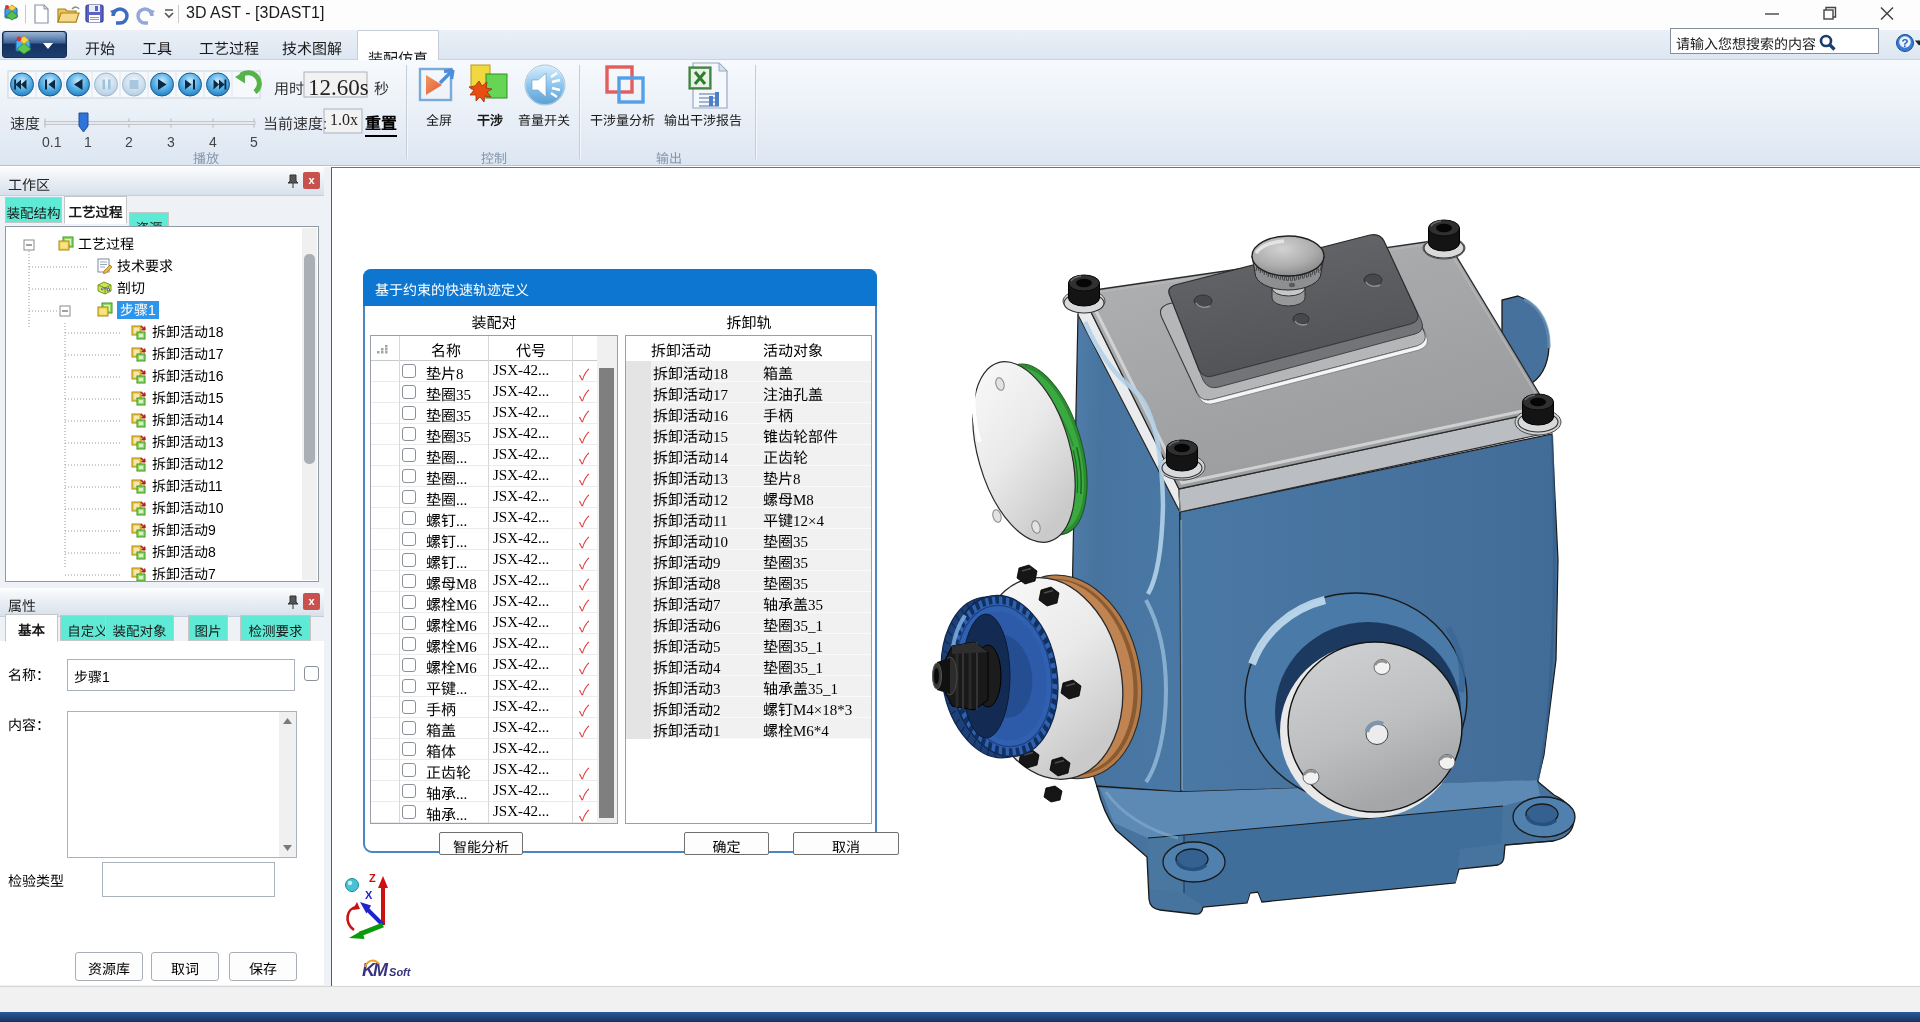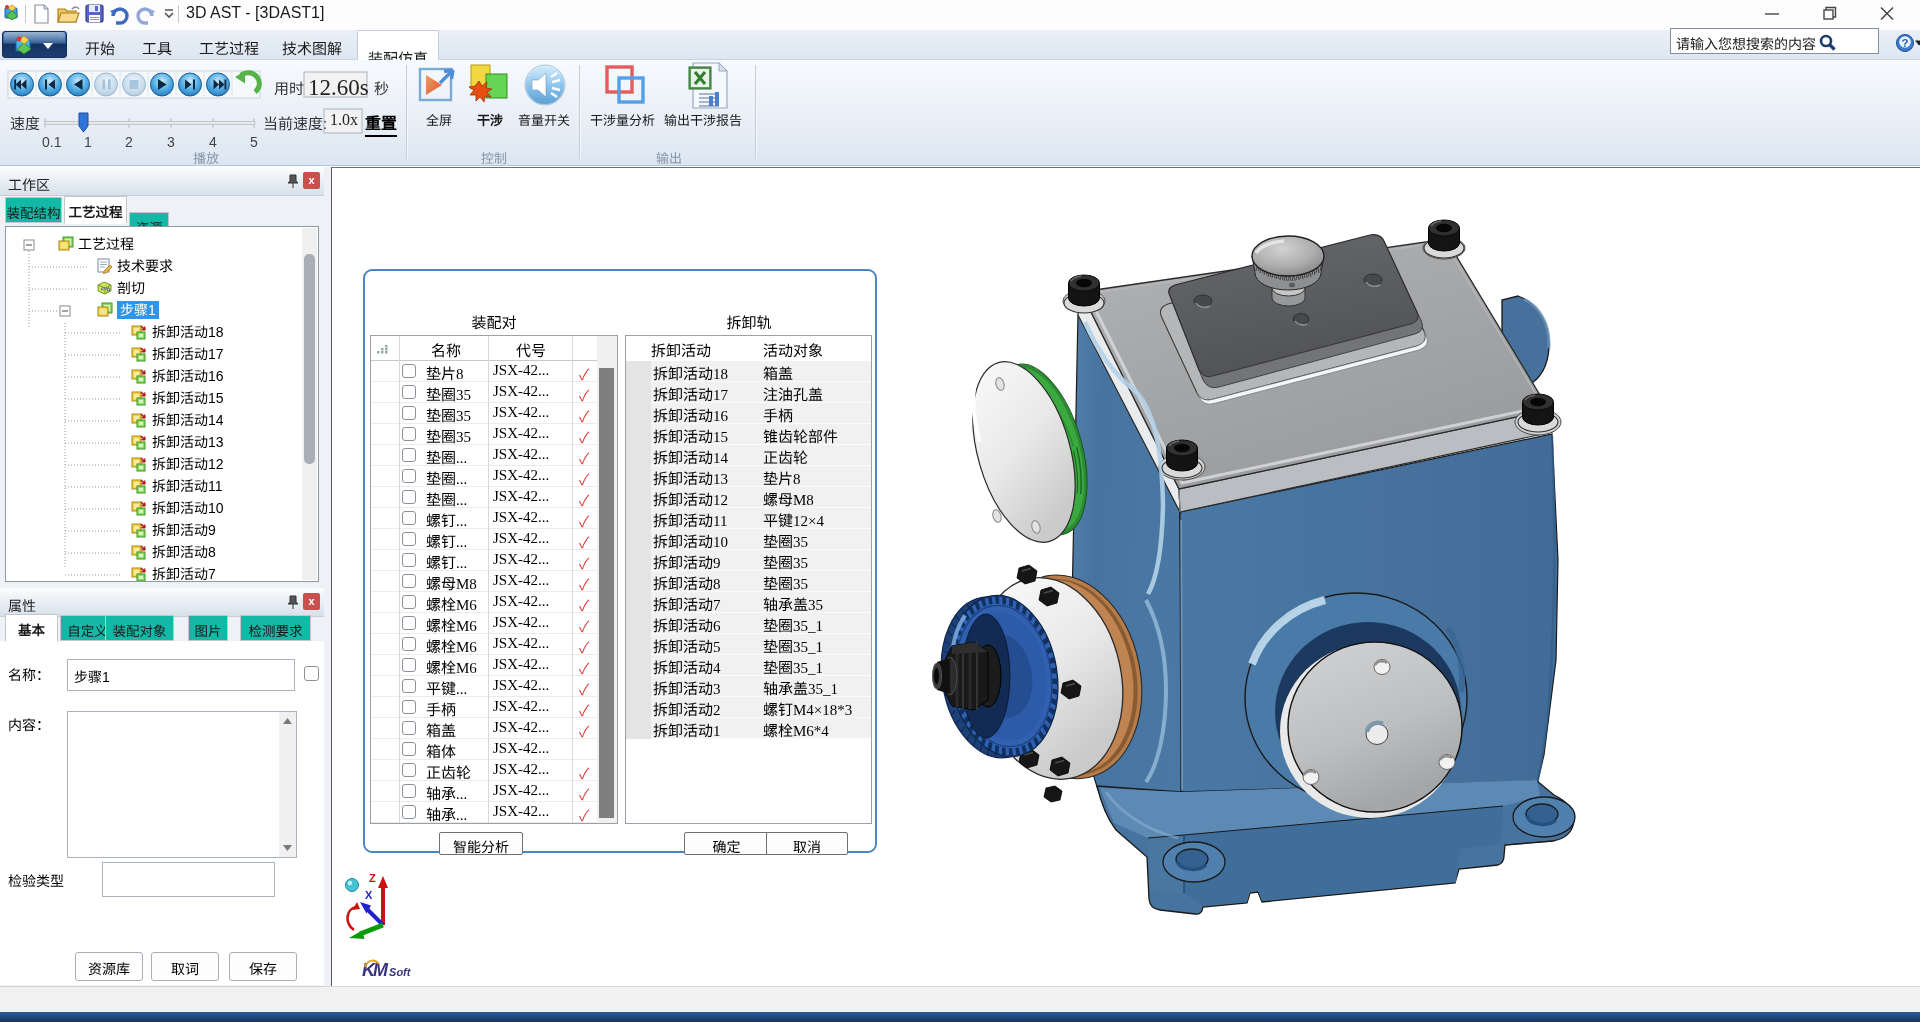--- a/index.html
+++ b/index.html
@@ -43,7 +43,7 @@
 .pclose { position:absolute; width:17px; height:17px; background:#c8514d; border-radius:2px;
   color:#fff; font-size:11px; font-weight:bold; text-align:center; line-height:17px; }
 .ptab { position:absolute; height:26px; font-size:13.5px; color:#1a1a1a; text-align:center;
-  background:#14b8a6; border:1px solid #c6c6c6; padding-top:4px; }
+  background:#5eead4; border:1px solid #c6c6c6; padding-top:4px; }
 .ptab.active { background:#fff; border-bottom:1px solid #fff; font-weight:bold; }
 
 

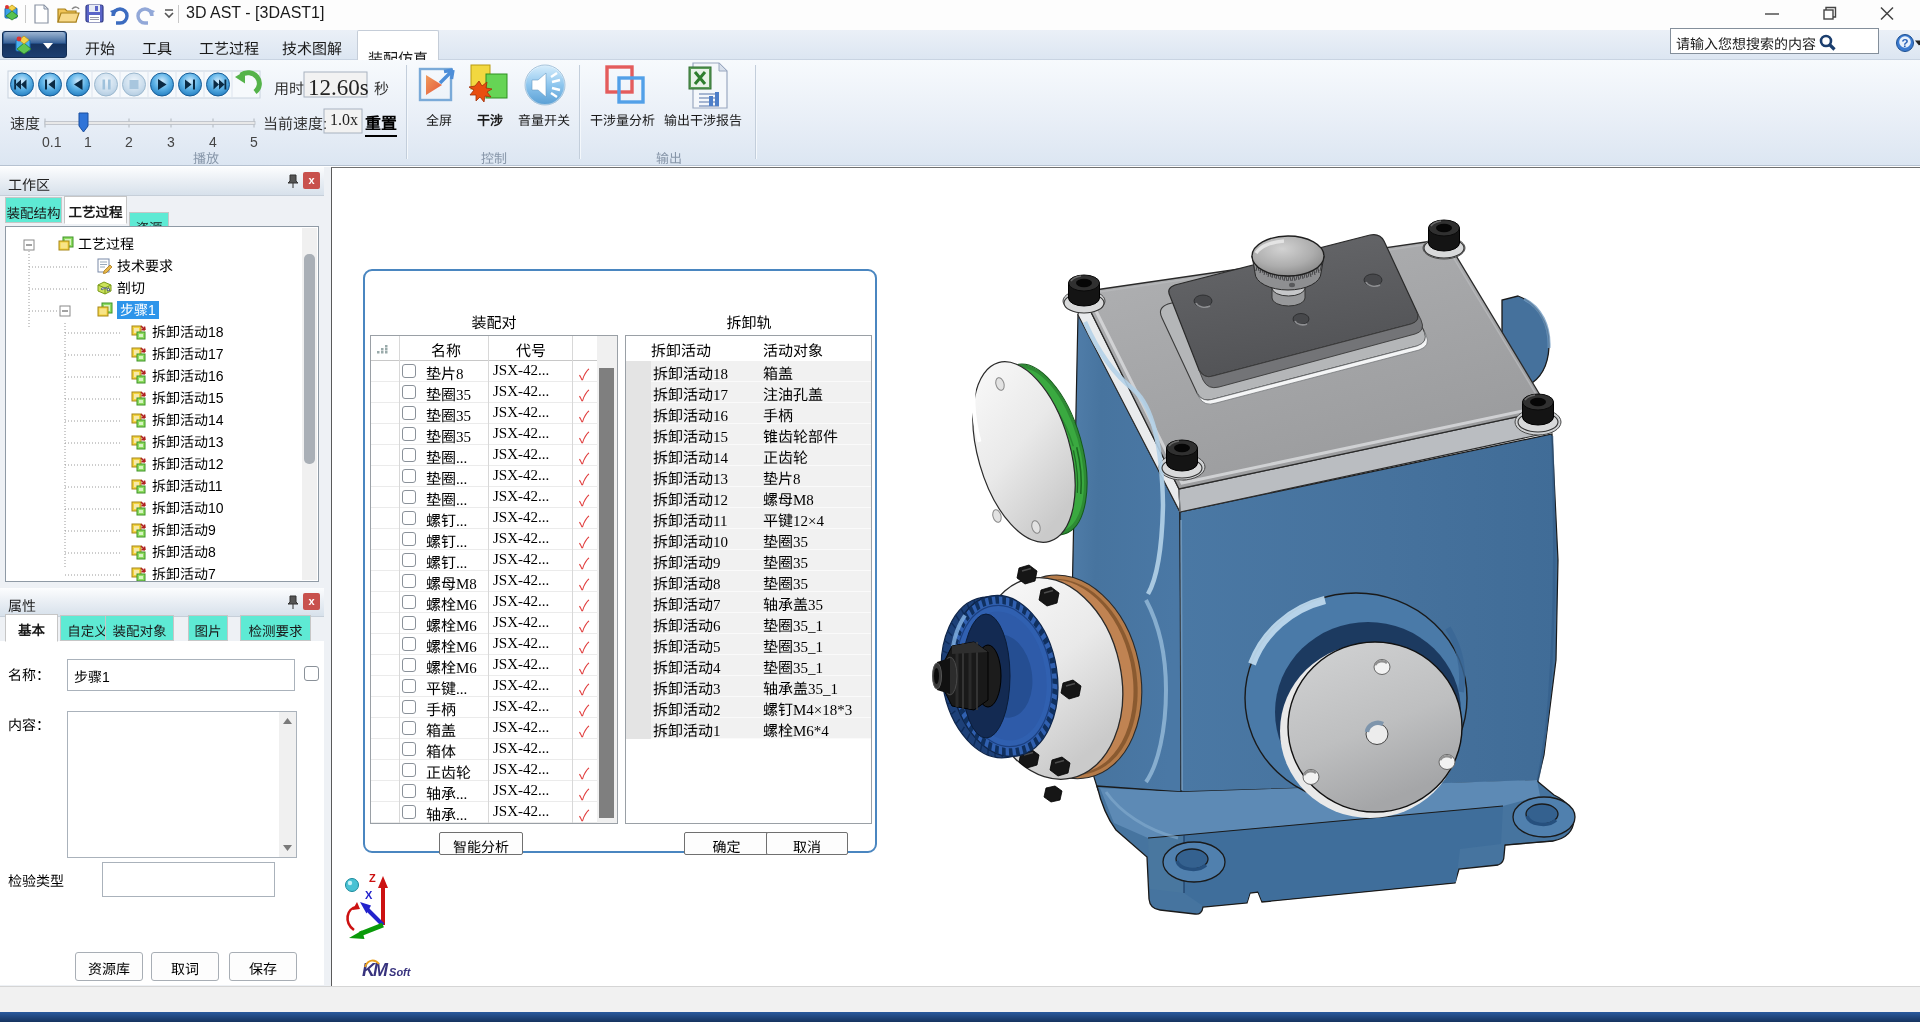--- a/index.html
+++ b/index.html
@@ -691,6 +691,7 @@
   </svg>
 
   <div id="dialog" class="abs">
+    <div id="dlghead" class="abs">基于约束的快速轨迹定义</div>
     <div class="abs" style="left:0;top:40px;width:258px;text-align:center;font-size:15px;">装配对</div>
     <div class="abs" style="left:258px;top:40px;width:252px;text-align:center;font-size:15px;">拆卸轨</div>
     <div id="dtableL" class="abs serif">

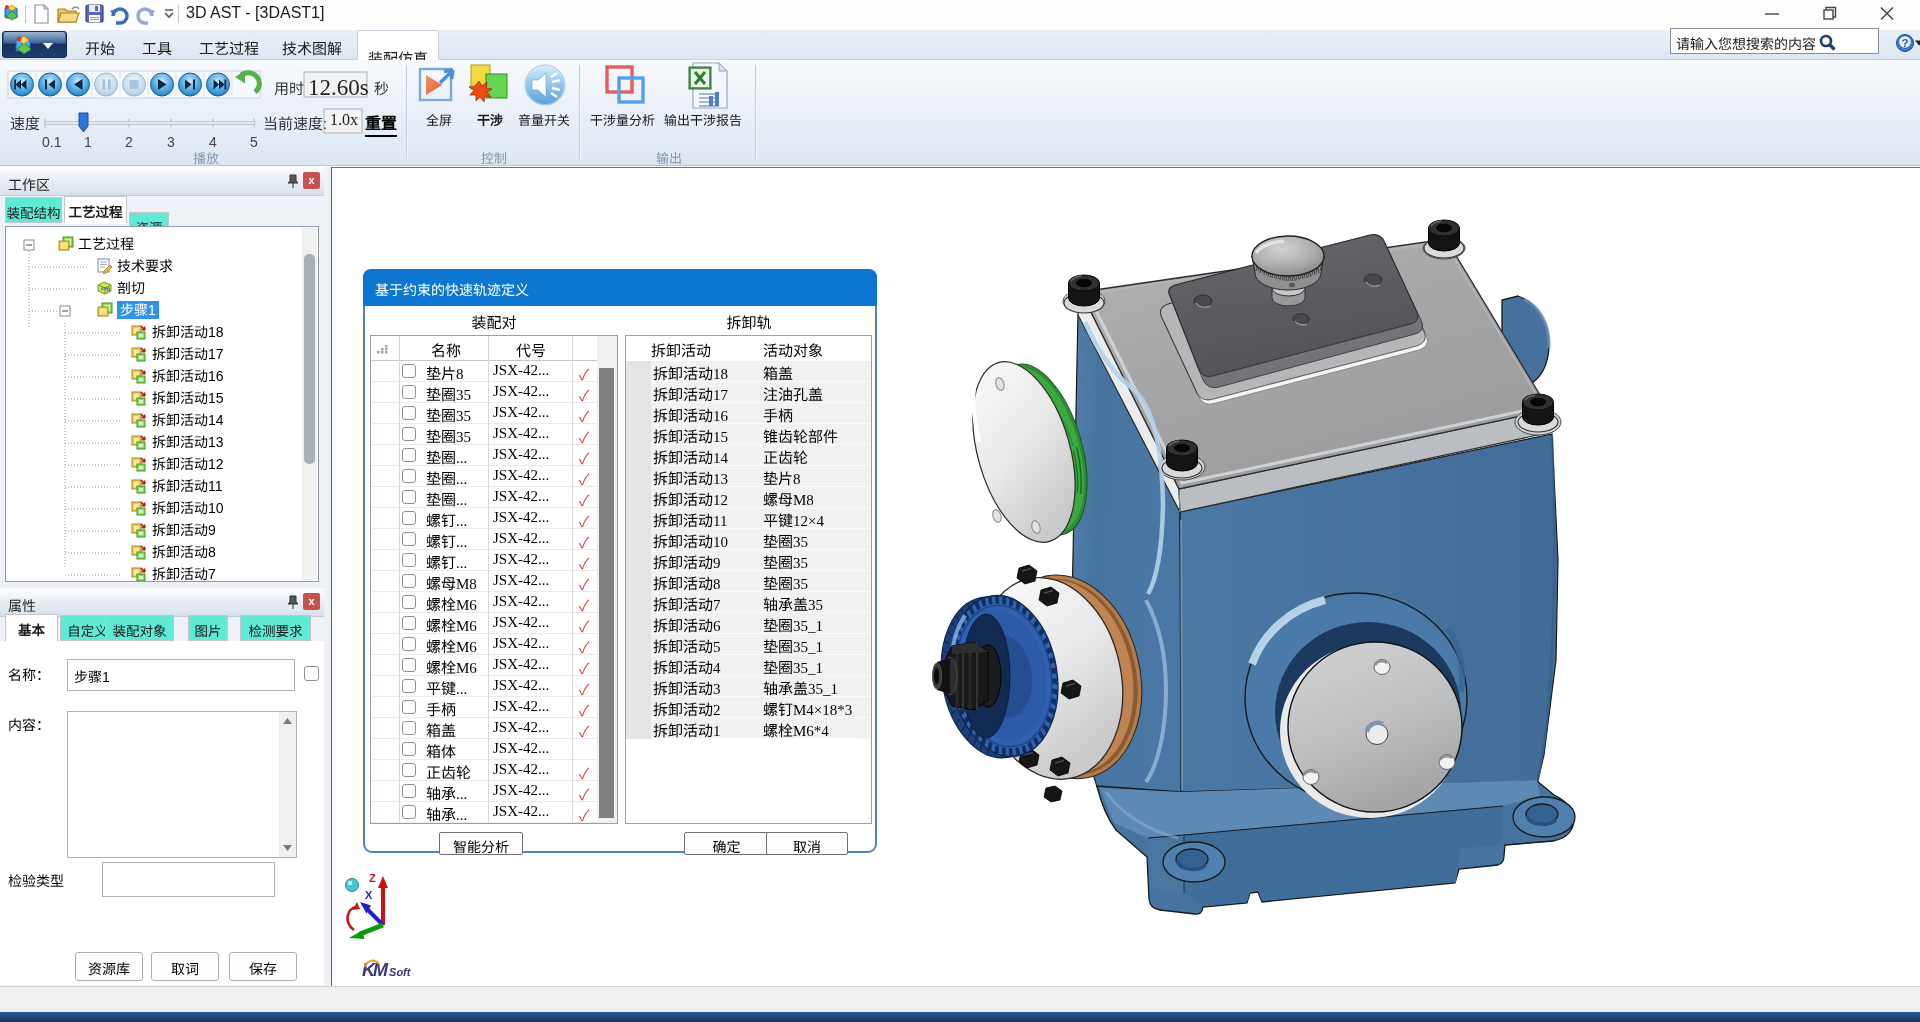--- a/index.html
+++ b/index.html
@@ -931,7 +931,7 @@
     </div>
     <div class="dbtn abs" style="left:74px;top:561px;width:84px;">智能分析</div>
     <div class="dbtn abs" style="left:319px;top:561px;width:85px;">确定</div>
-    <div class="dbtn abs" style="left:401px;top:561px;width:82px;">取消</div>
+    <div class="dbtn abs" style="left:428px;top:561px;width:106px;">取消</div>
   </div>
 
   <svg class="abs" style="left:340px;top:870px;" width="64" height="70" viewBox="0 0 64 70">

